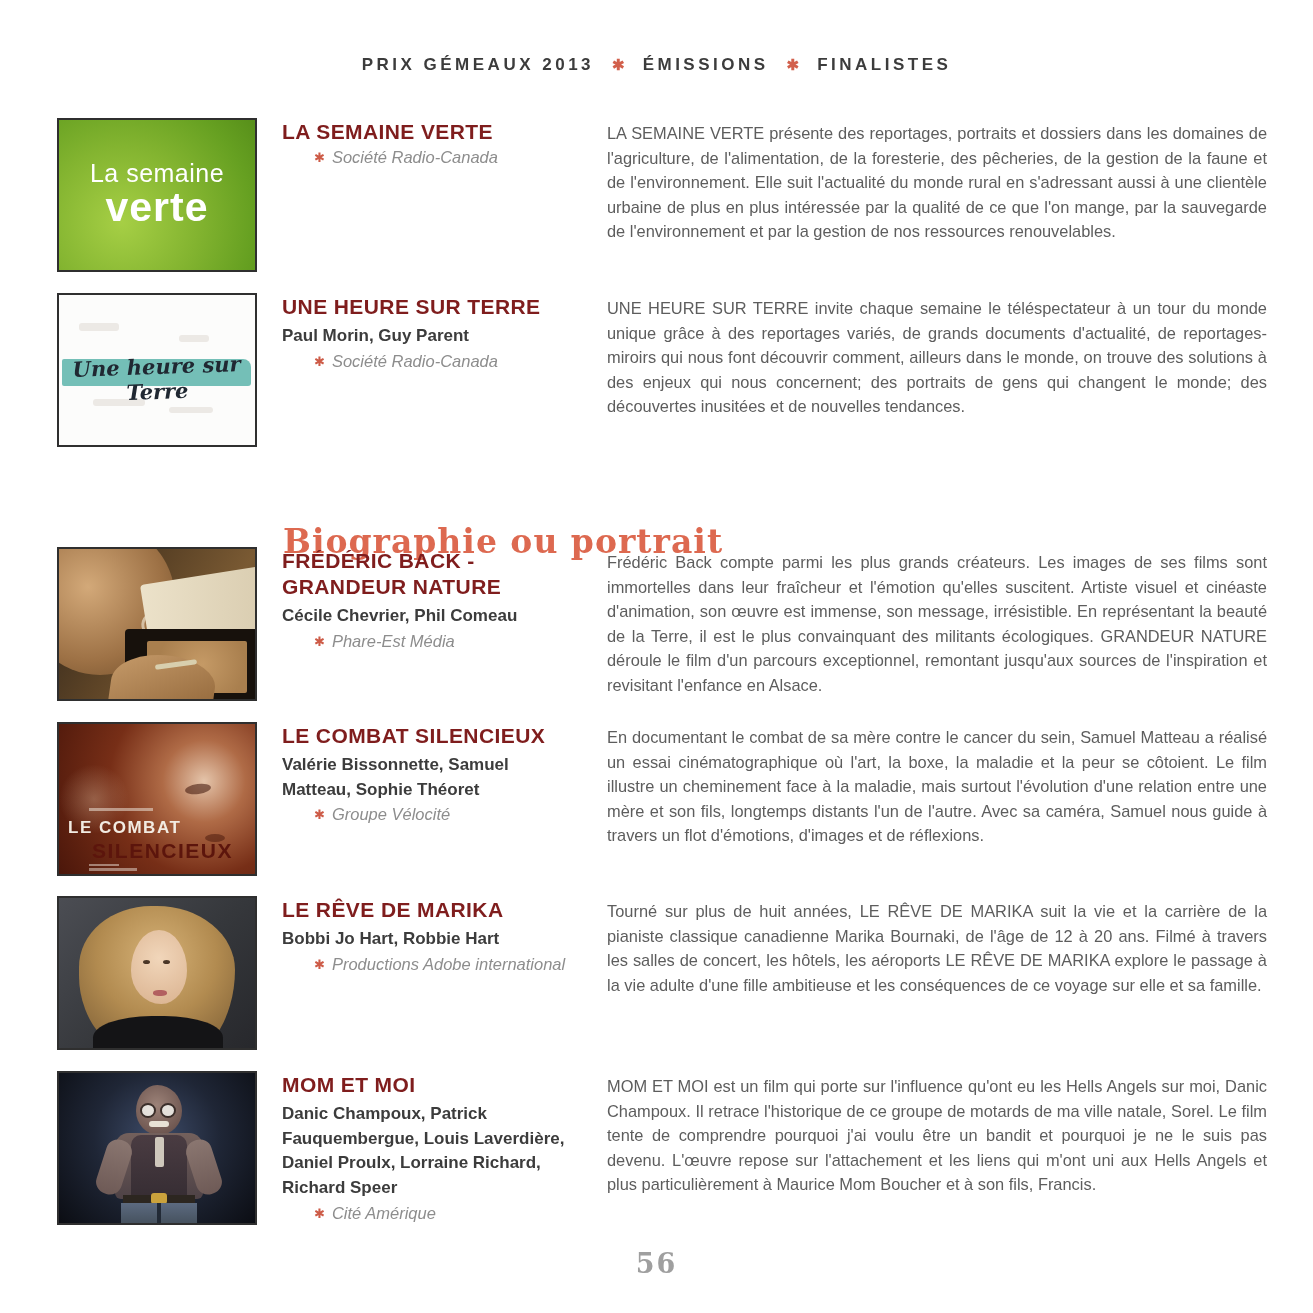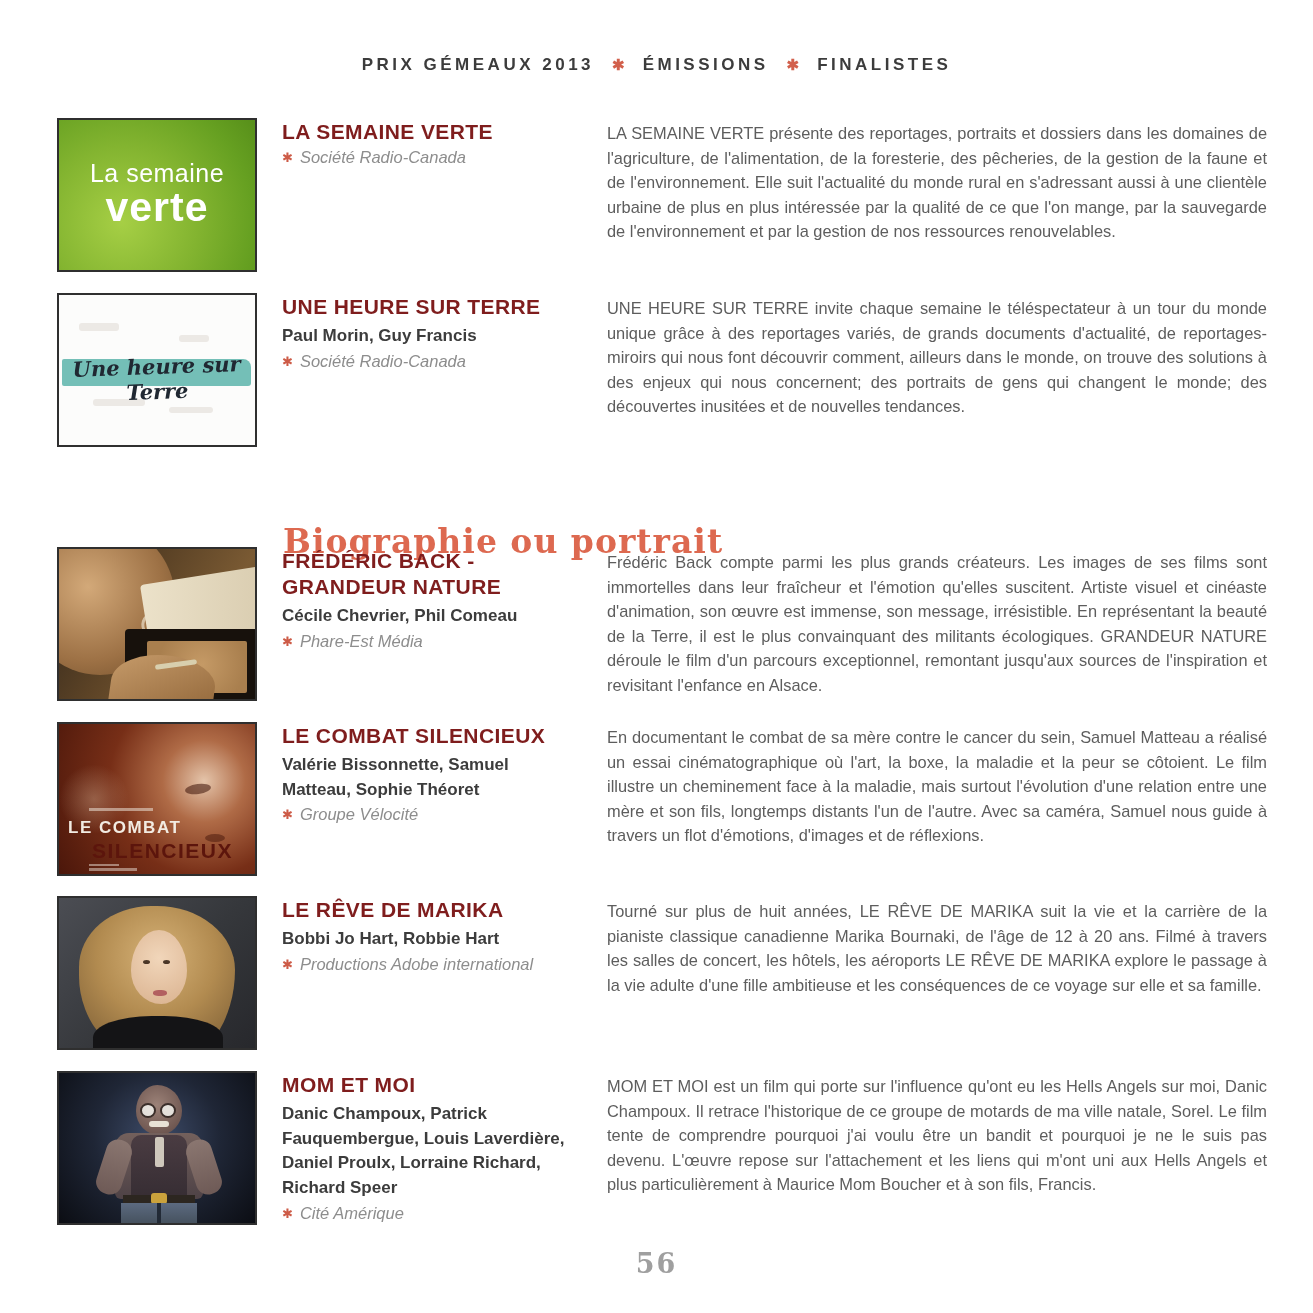--- a/index.html
+++ b/index.html
@@ -30,7 +30,7 @@
     font-size:17px; font-weight:bold; color:#3c3c3c; line-height:1.45;
     margin-top:4px; white-space:pre-line;
   }
-  .company { font-size:16.5px; font-style:italic; color:#8d8d8d; margin-top:3px; }
+  .company { font-size:16.5px; font-style:italic; color:#8d8d8d; margin-top:3px;margin-left:32px; }
   .star { color:#cd5b47; font-style:normal; font-size:13px; margin-right:7px; vertical-align:1px; }
   .desc {
     position:absolute; left:550px; top:3px; width:660px;

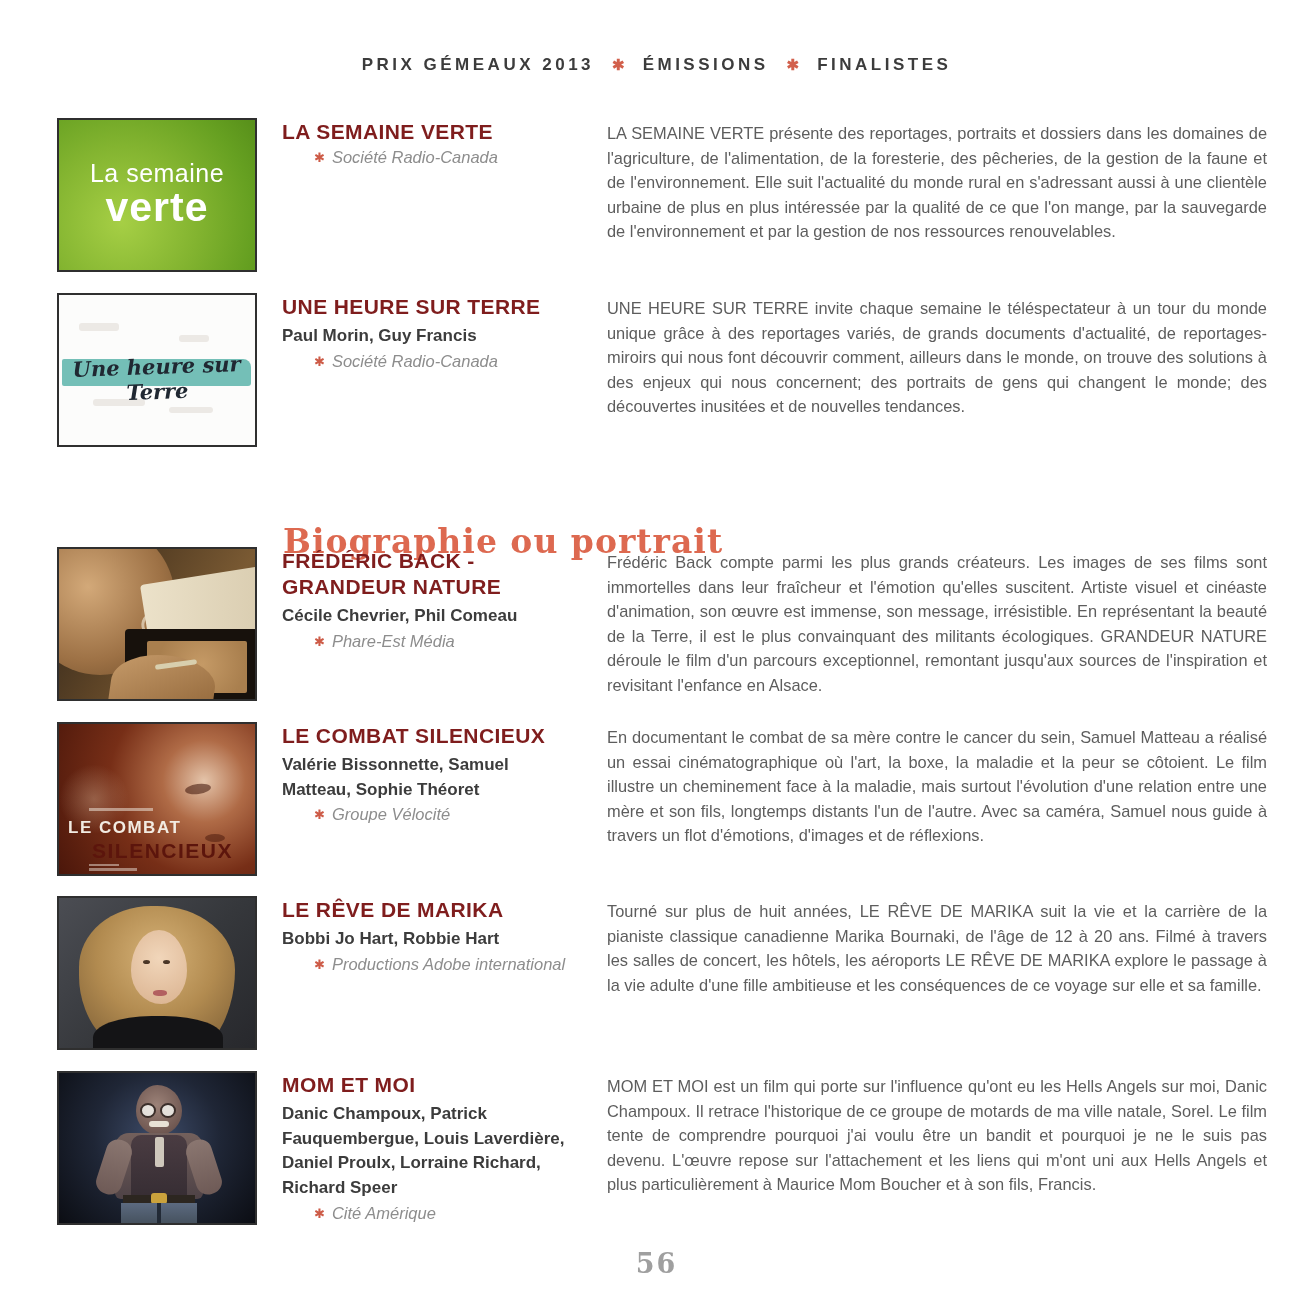--- a/index.html
+++ b/index.html
@@ -174,7 +174,7 @@
     </div>
     <div class="titles">
       <div class="title">UNE HEURE SUR TERRE</div>
-      <div class="credits">Paul Morin, Guy Francis</div>
+      <div class="credits">Paul Morin, Guy Parent</div>
       <div class="company"><span class="star">✱</span><span>Société Radio-Canada</span></div>
     </div>
     <div class="desc">UNE HEURE SUR TERRE invite chaque semaine le téléspectateur à un tour du monde unique grâce à des reportages variés, de grands documents d'actualité, de reportages-miroirs qui nous font découvrir comment, ailleurs dans le monde, on trouve des solutions à des enjeux qui nous concernent; des portraits de gens qui changent le monde; des découvertes inusitées et de nouvelles tendances.</div>

